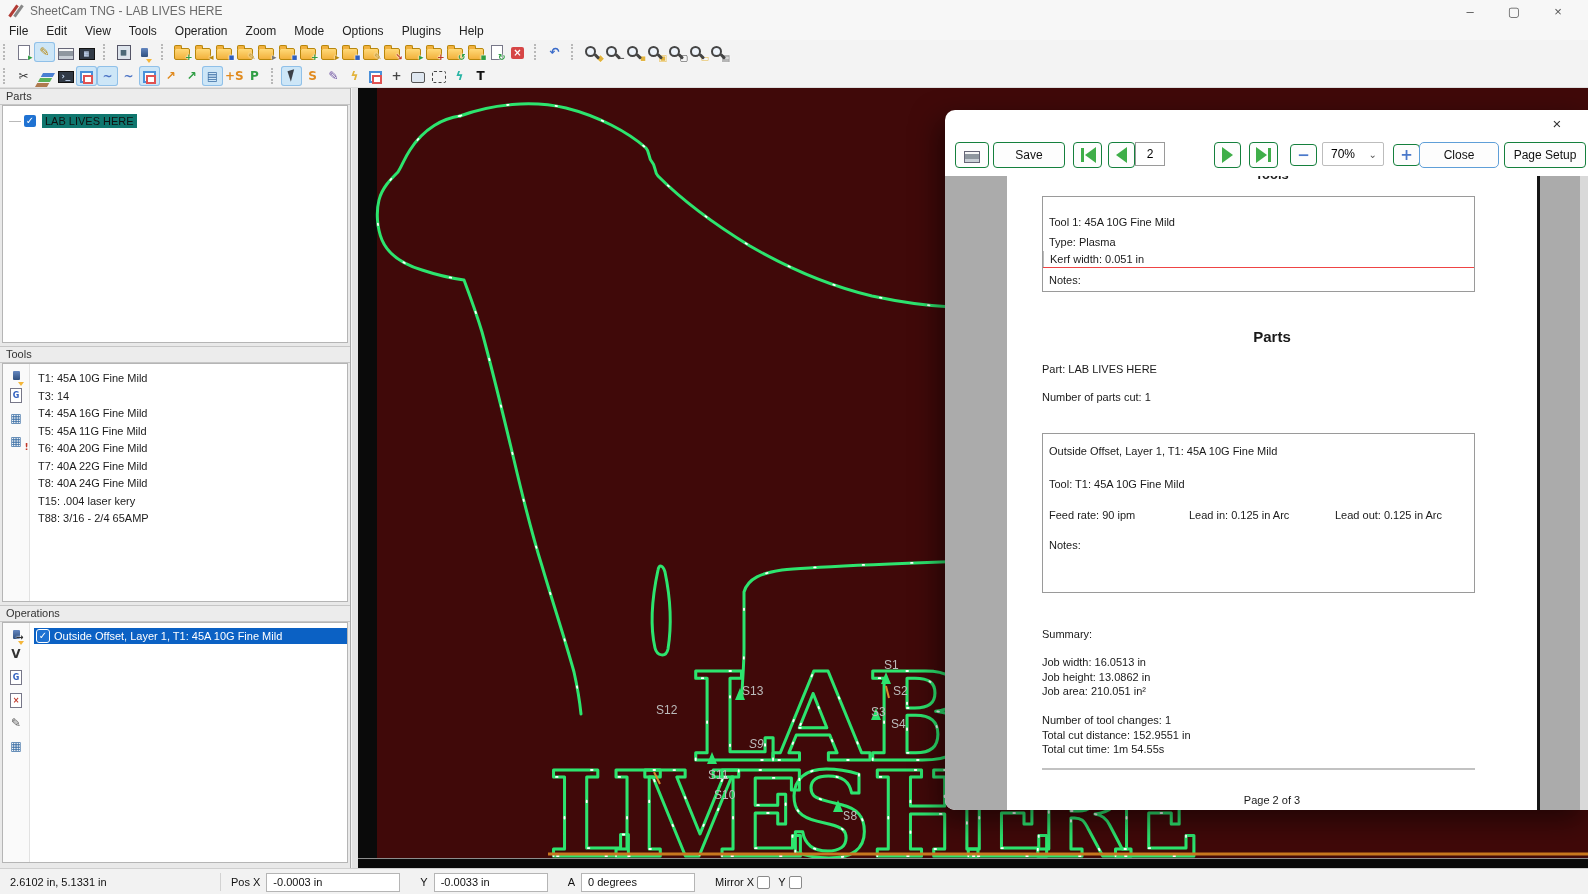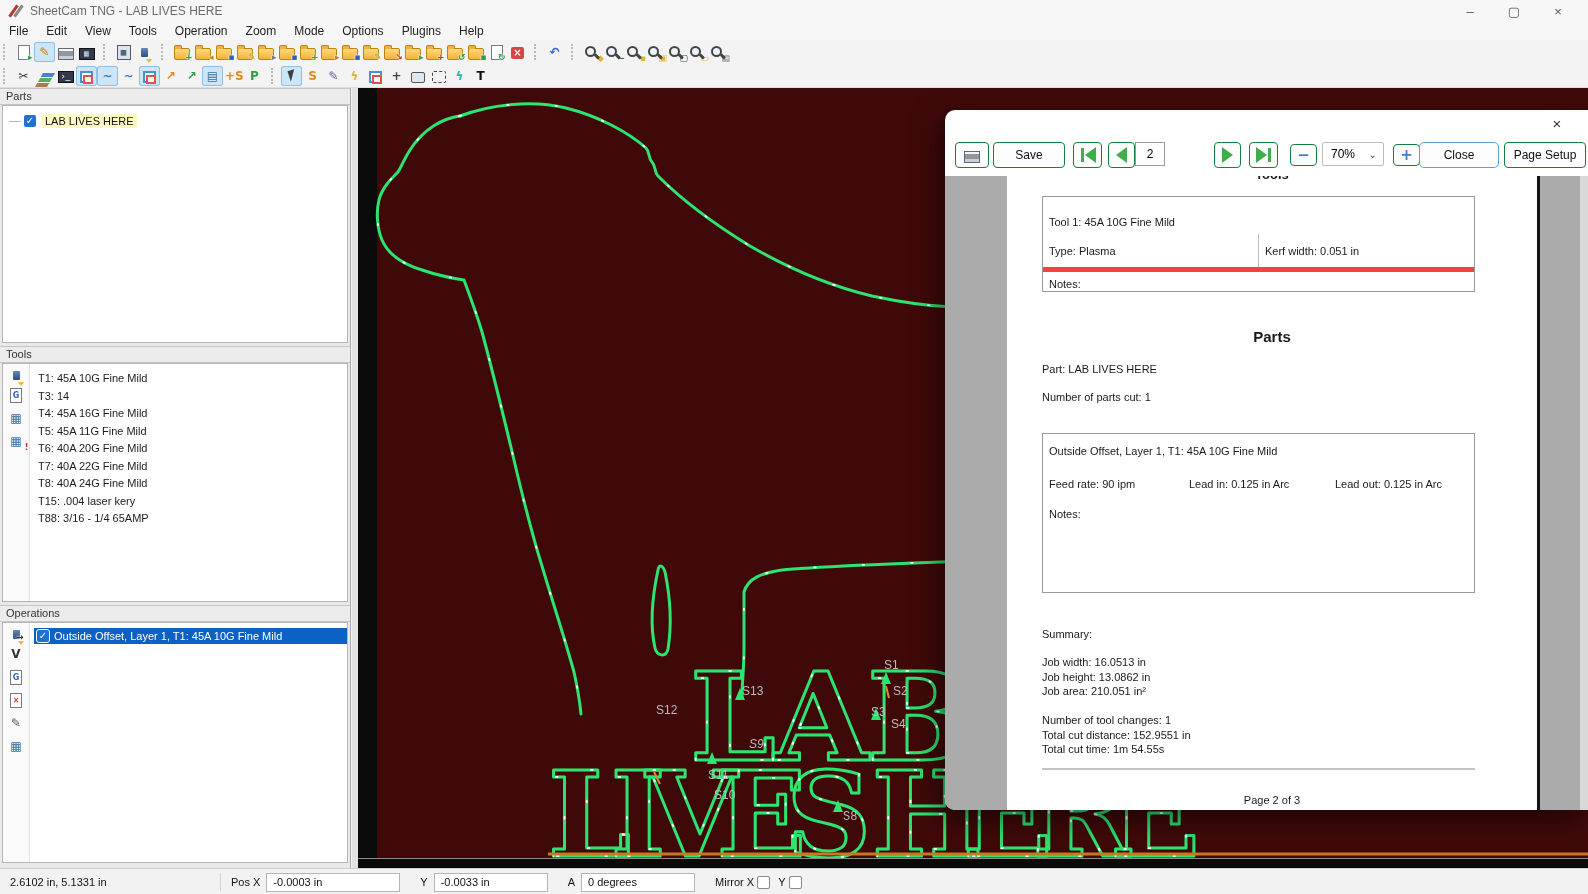--- a/index.html
+++ b/index.html
@@ -84,7 +84,7 @@
   .tree-dash{width:12px;height:1px;background:#b9b9b9;margin-right:3px;}
   .cb{width:12px;height:12px;border-radius:2px;background:#1f72d2;color:#fff;font:bold 10px/12px
       "DejaVu Sans",sans-serif;text-align:center;margin-right:6px;flex:none;}
-  .tree-label{font-size:11px;color:#111;padding:1px 3px;background:#fef9c3;}
+  .tree-label{font-size:11px;color:#111;padding:1px 3px;background:#0f766e;}
   .op-row{display:flex;align-items:center;height:16px;background:#0b61c4;color:#fff;
           margin:5px 0 0 4px;padding-left:3px;}
   .op-row .cb{outline:1px solid #fff;margin-right:5px;}

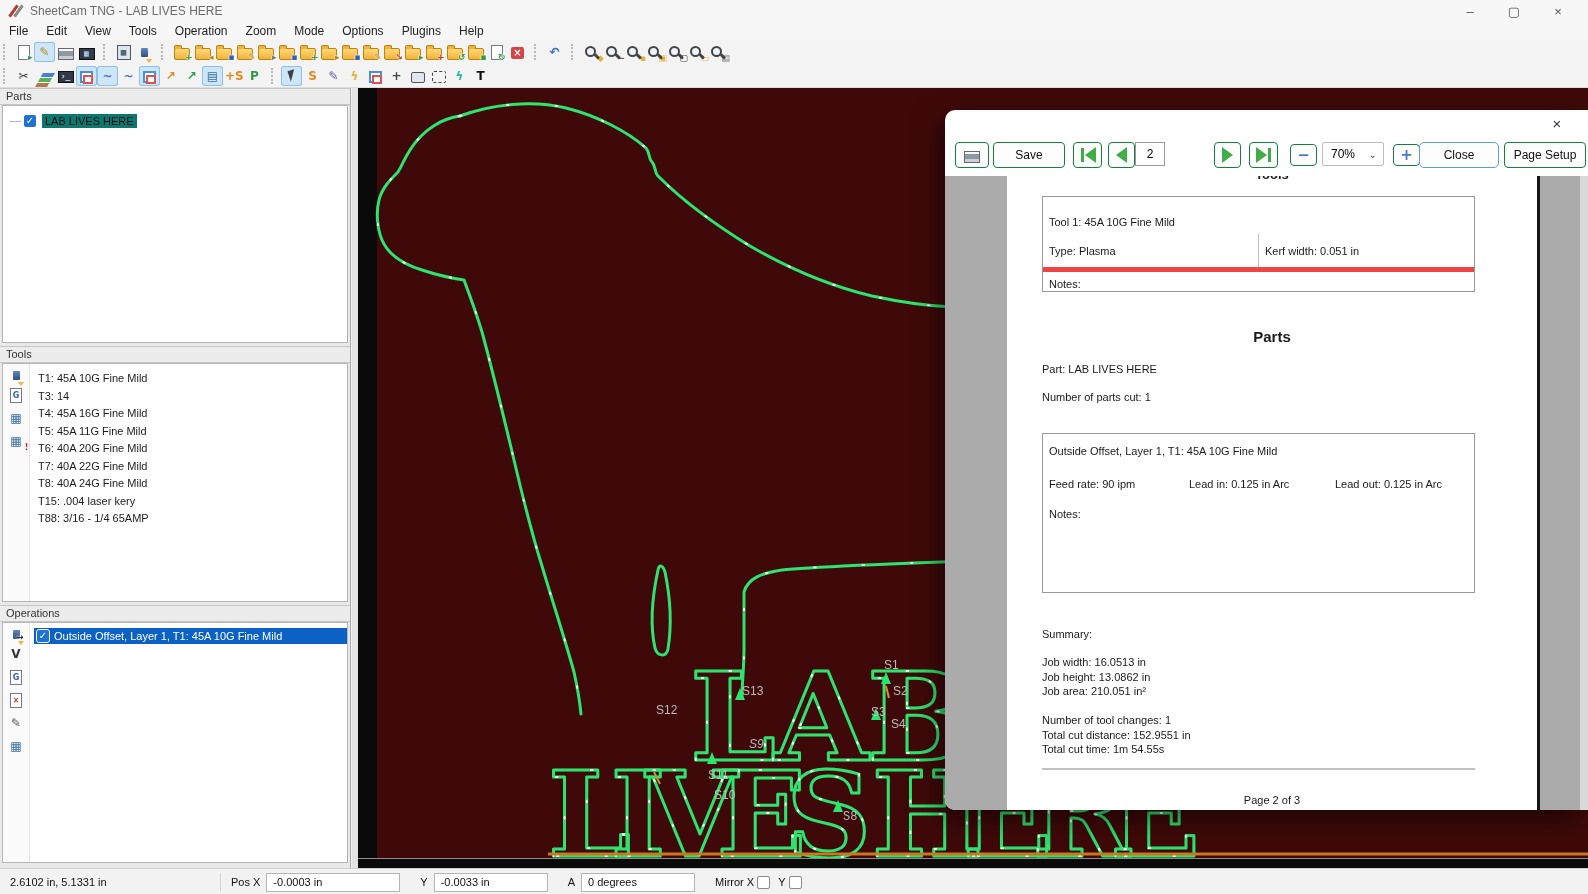--- a/index.html
+++ b/index.html
@@ -561,7 +561,7 @@
         <div class="dtr" style="height:37px;">
           <span>Tool 1: 45A 10G Fine Mild</span>
         </div>
-        <div style="display:flex;height:33px;border-bottom:5px solid #ef4444;">
+        <div style="display:flex;height:33px;border-bottom:1px solid #ef4444;flex-direction:column;">
           <div class="dtr mid dcell" style="height:33px;">Type: Plasma</div>
           <div class="dtr mid dcell" style="height:33px;border-left:1px solid #bbb;">Kerf width: 0.051 in</div>
         </div>

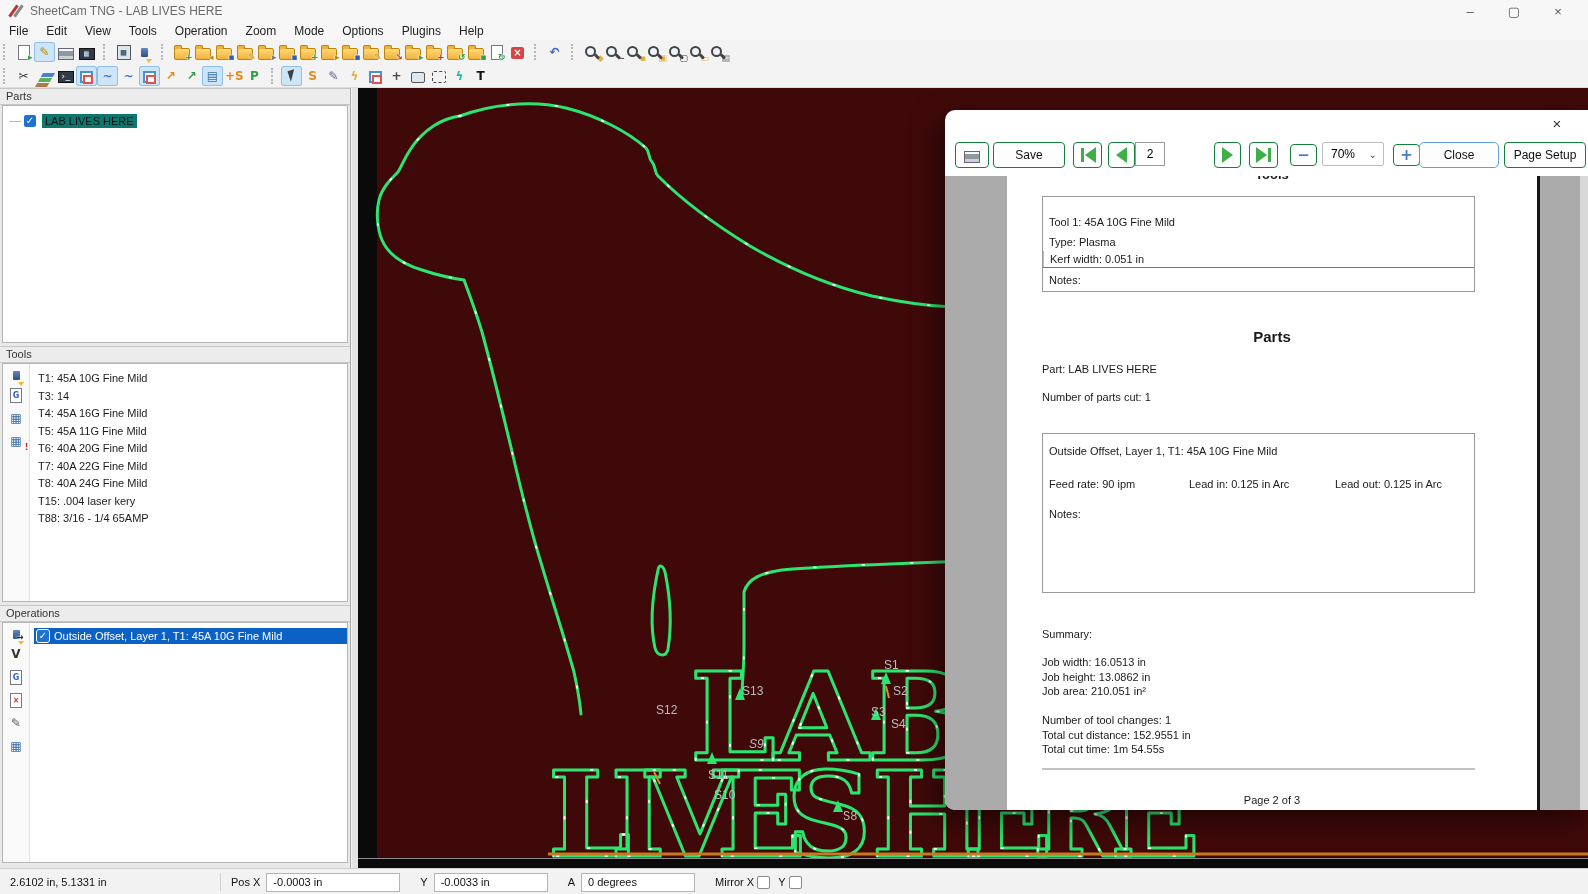--- a/index.html
+++ b/index.html
@@ -574,6 +574,7 @@
 
       <div class="dtable" style="top:257px;height:160px;">
         <div class="dtr mid" style="height:34px;">Outside Offset, Layer 1, T1: 45A 10G Fine Mild</div>
+        <div class="dtr mid" style="height:31px;">Tool: T1: 45A 10G Fine Mild</div>
         <div style="display:flex;height:31px;align-items:center;padding-left:6px;">
           <span style="width:140px;">Feed rate: 90 ipm</span>
           <span style="width:146px;">Lead in: 0.125 in Arc</span>

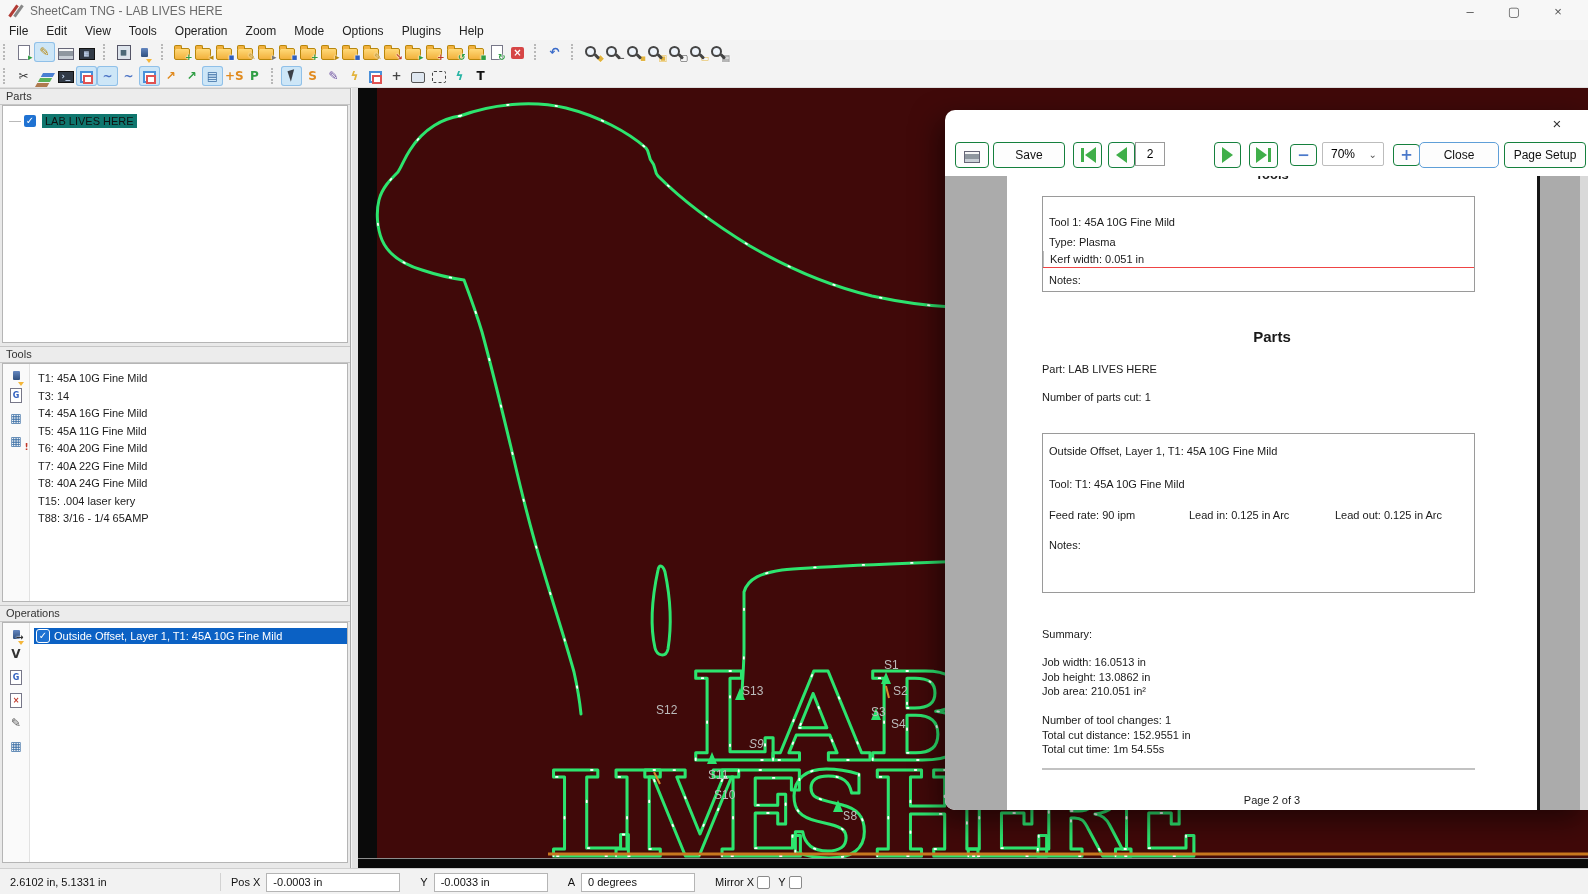--- a/index.html
+++ b/index.html
@@ -426,7 +426,7 @@
           <div class="list-row">T7: 40A 22G Fine Mild</div>
           <div class="list-row">T8: 40A 24G Fine Mild</div>
           <div class="list-row">T15: .004 laser kery</div>
-          <div class="list-row">T88: 3/16 - 1/4 65AMP</div>
+          <div class="list-row">T88: 3/16 - 2/4 65AMP</div>
         </div>
     </div>
   </div>

